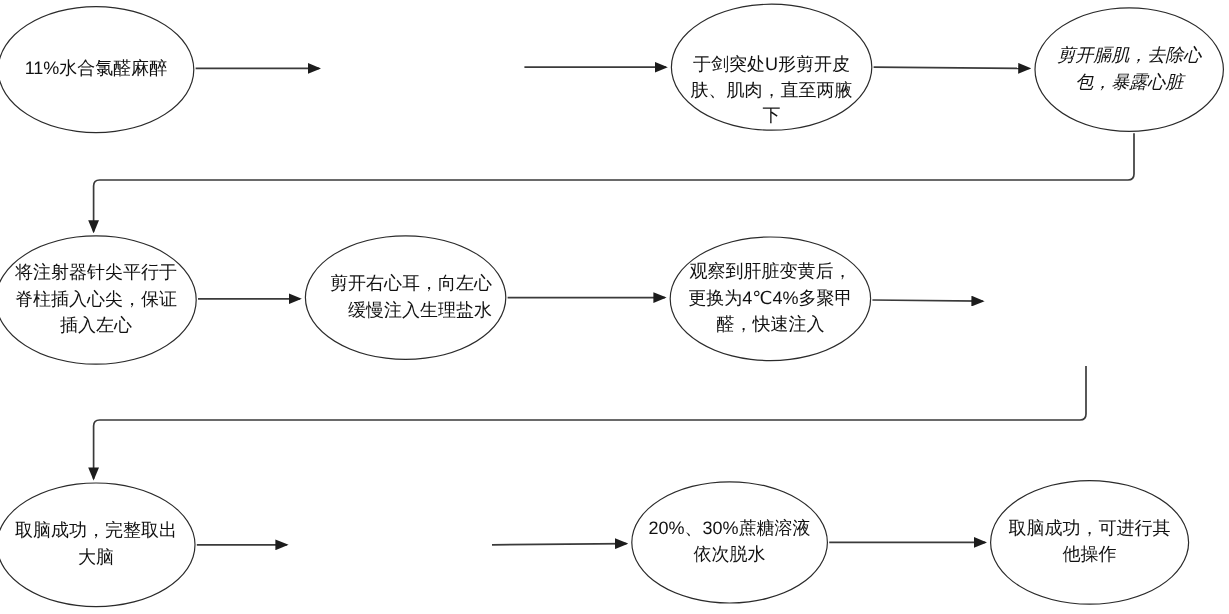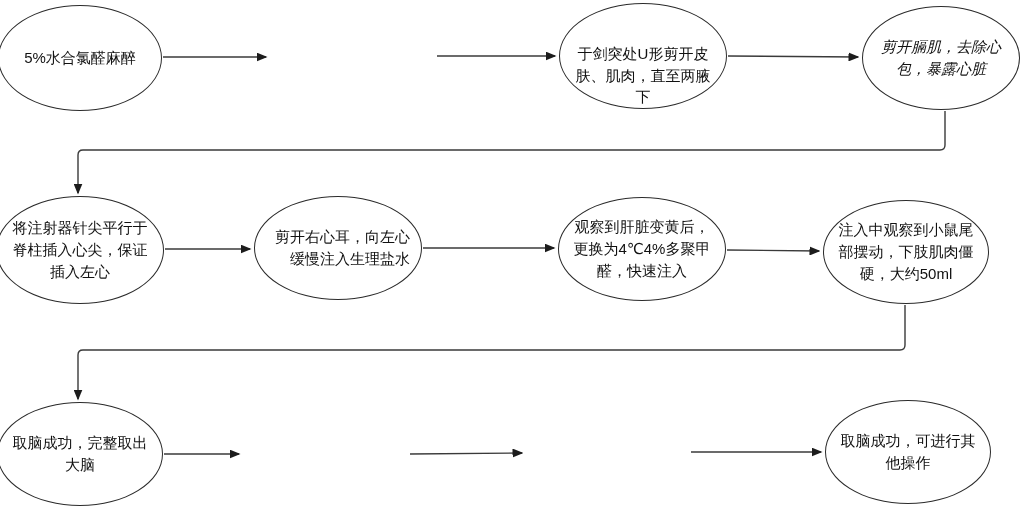--- a/index.html
+++ b/index.html
@@ -85,7 +85,7 @@
   </svg>
 
   <div class="node n1">
-    <span>5%水合氯醛麻醉</span>
+    <span>11%水合氯醛麻醉</span>
   </div>
   <div class="node n3">
     <span>于剑突处U形剪开皮肤、肌肉，直至两腋下</span>

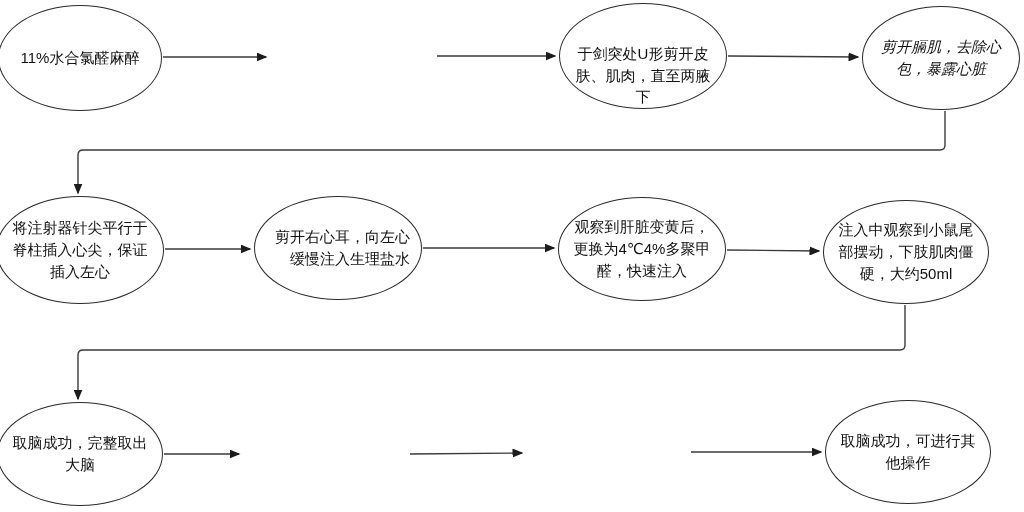--- a/index.html
+++ b/index.html
@@ -103,9 +103,6 @@
   <div class="node n7">
     <span>观察到肝脏变黄后，更换为4℃4%多聚甲醛，快速注入</span>
   </div>
-  <div class="node n8">
-    <span>注入中观察到小鼠尾部摆动，下肢肌肉僵硬，大约50ml</span>
-  </div>
 
   <div class="node n9">
     <span>取脑成功，完整取出大脑</span>

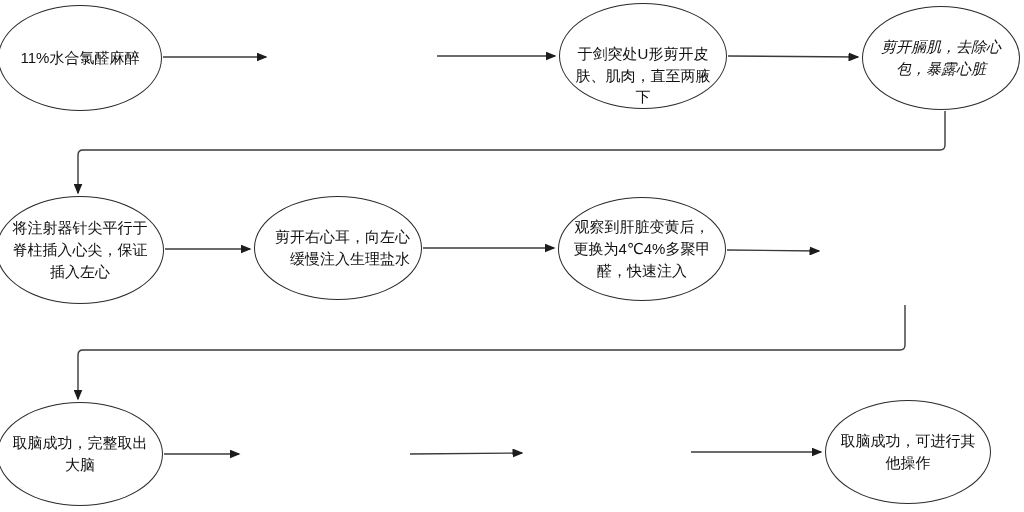--- a/index.html
+++ b/index.html
@@ -107,6 +107,9 @@
   <div class="node n9">
     <span>取脑成功，完整取出大脑</span>
   </div>
+  <div class="node n11">
+    <span>20%、30%蔗糖溶液依次脱水</span>
+  </div>
   <div class="node n12">
     <span>取脑成功，可进行其他操作</span>
   </div>

